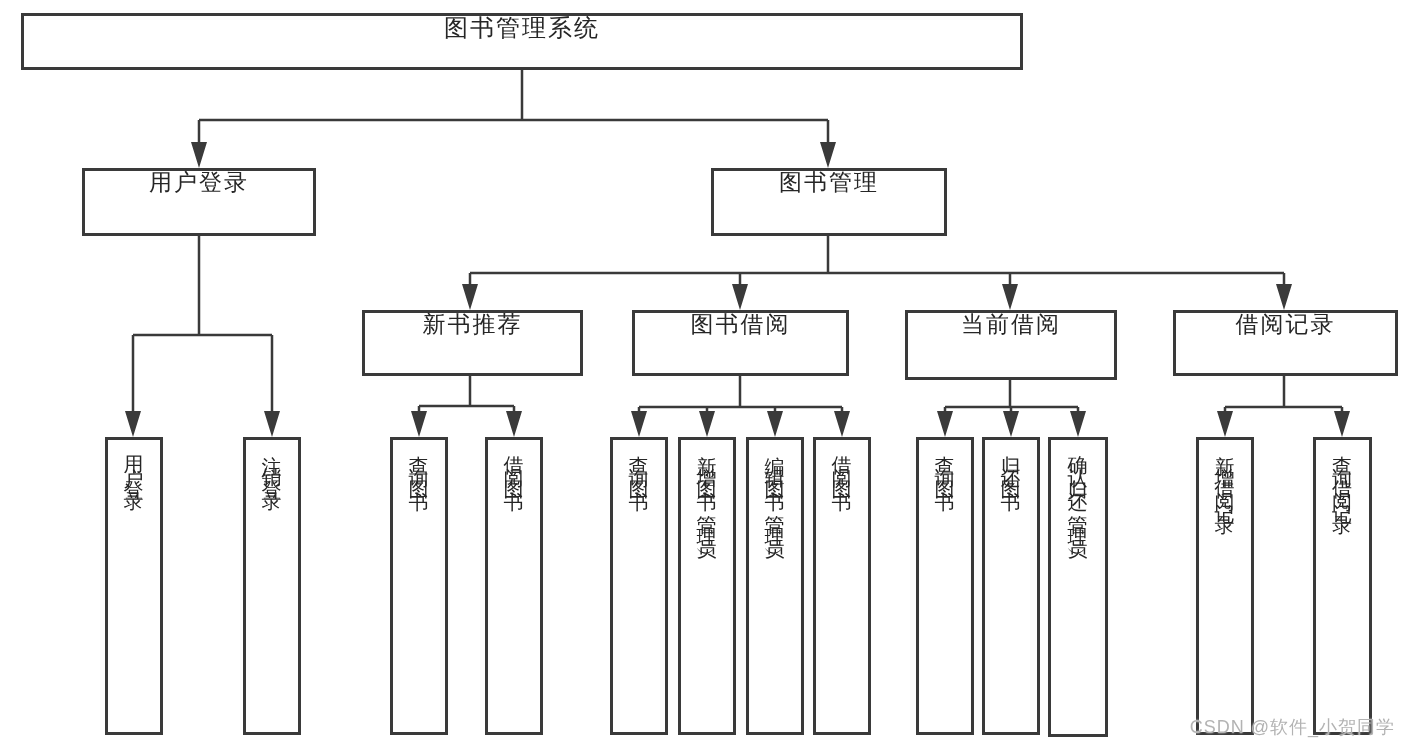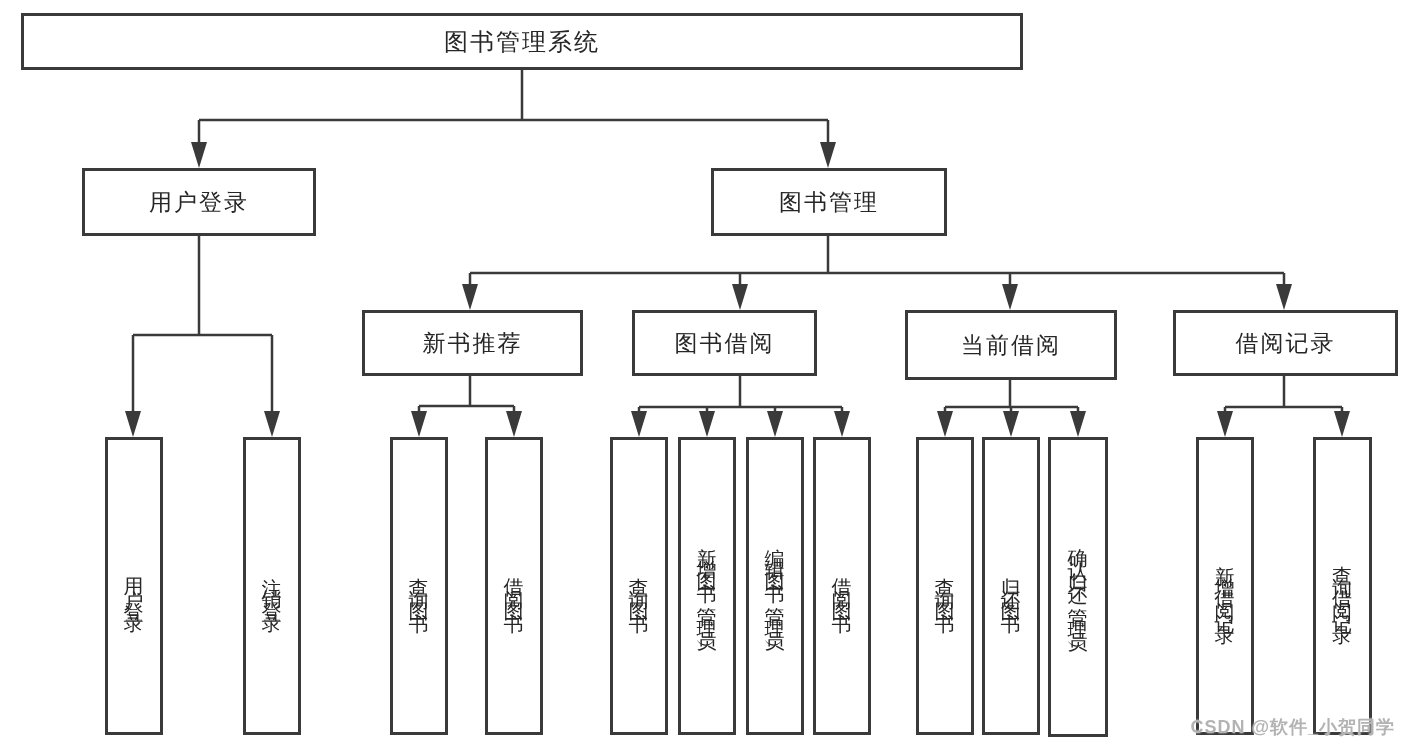--- a/index.html
+++ b/index.html
@@ -14,7 +14,7 @@
   .node{
     position:absolute;box-sizing:border-box;
     background:#ffffff;border:3px solid #3a3a3a;
-    display:flex;align-items:center;justify-content:center;
+    display:flex;align-items:flex-start;justify-content:center;
     z-index:2;
   }
   .lbl{

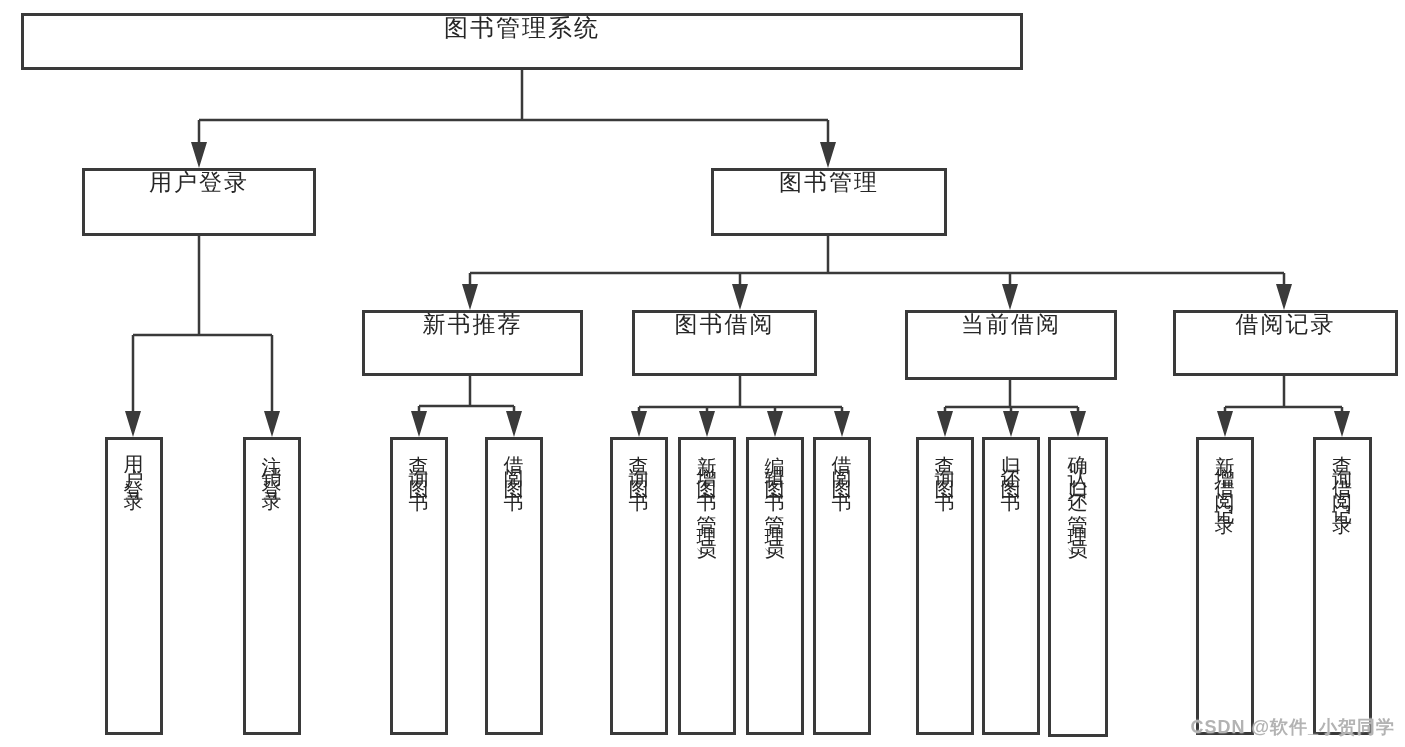--- a/index.html
+++ b/index.html
@@ -90,7 +90,7 @@
   <div class="node" style="left:362px;top:310px;width:221px;height:66px">
     <span class="lbl">新书推荐</span>
   </div>
-  <div class="node" style="left:632px;top:310px;width:185px;height:66px">
+  <div class="node" style="left:632px;top:310px;width:217px;height:66px">
     <span class="lbl">图书借阅</span>
   </div>
   <div class="node" style="left:905px;top:310px;width:212px;height:70px">

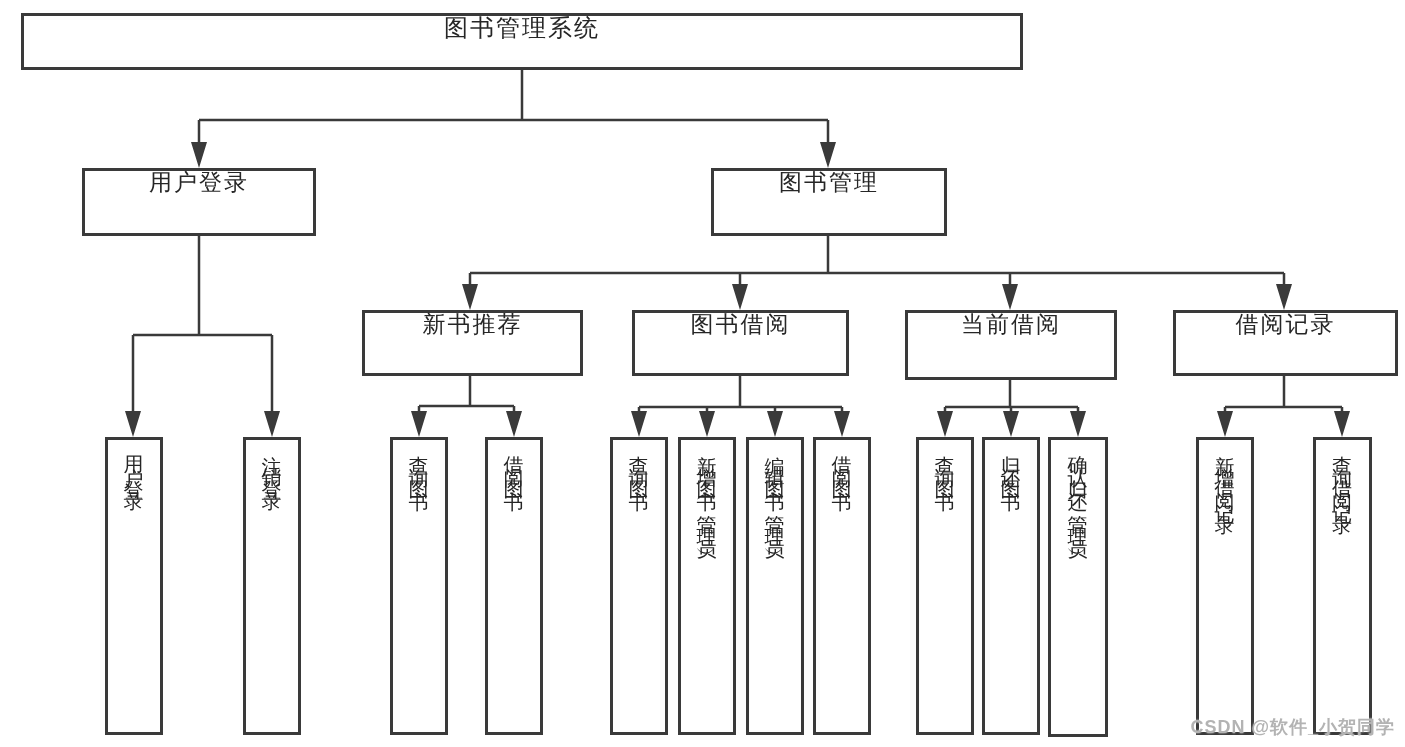--- a/index.html
+++ b/index.html
@@ -31,7 +31,6 @@
     font-size:18px;letter-spacing:1px;color:#b3b3b3;
     text-shadow:0 0 2px #ffffff;
     white-space:nowrap;
-    font-weight:bold;
   }
 </style>
 </head>

